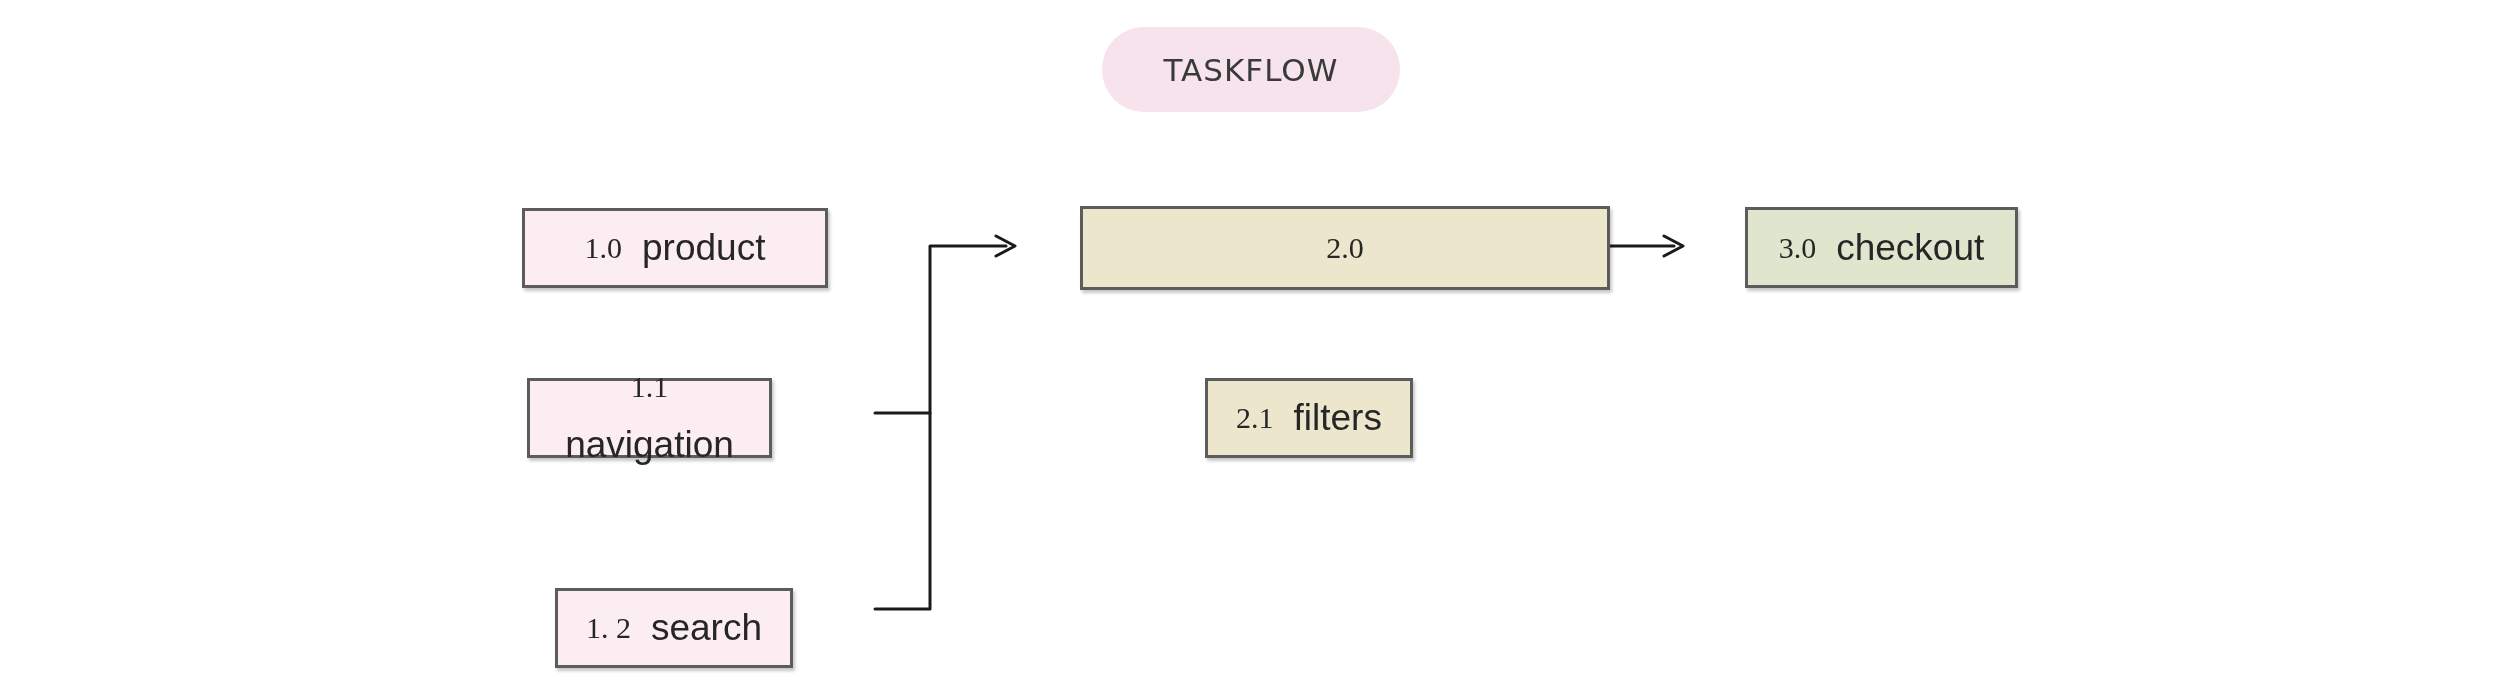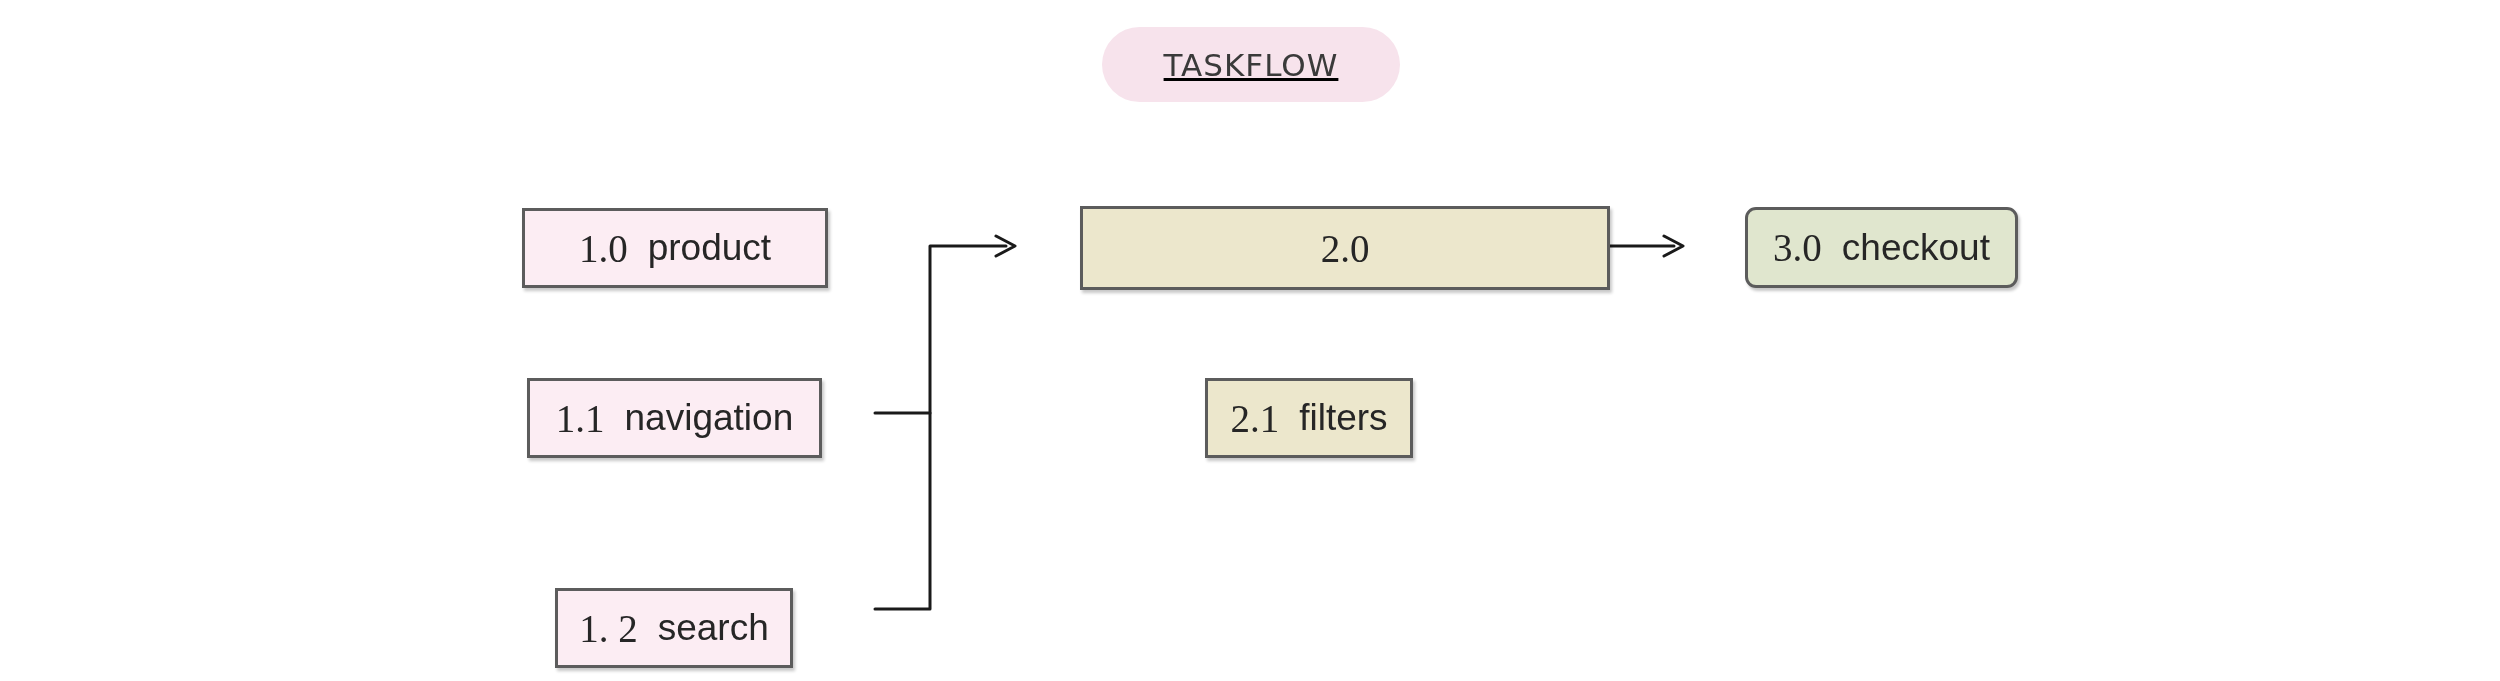--- a/index.html
+++ b/index.html
@@ -20,13 +20,12 @@
     left: 1102px;
     top: 27px;
     width: 298px;
-    height: 75px;
+    height: 85px;
     border-radius: 42px;
     background: var(--pill-fill, #f7e3ec);
     display: flex;
     align-items: center;
     justify-content: center;
-    text-decoration: underline;
   }
   .title-pill .title-text {
     font-family: "DejaVu Sans", sans-serif;

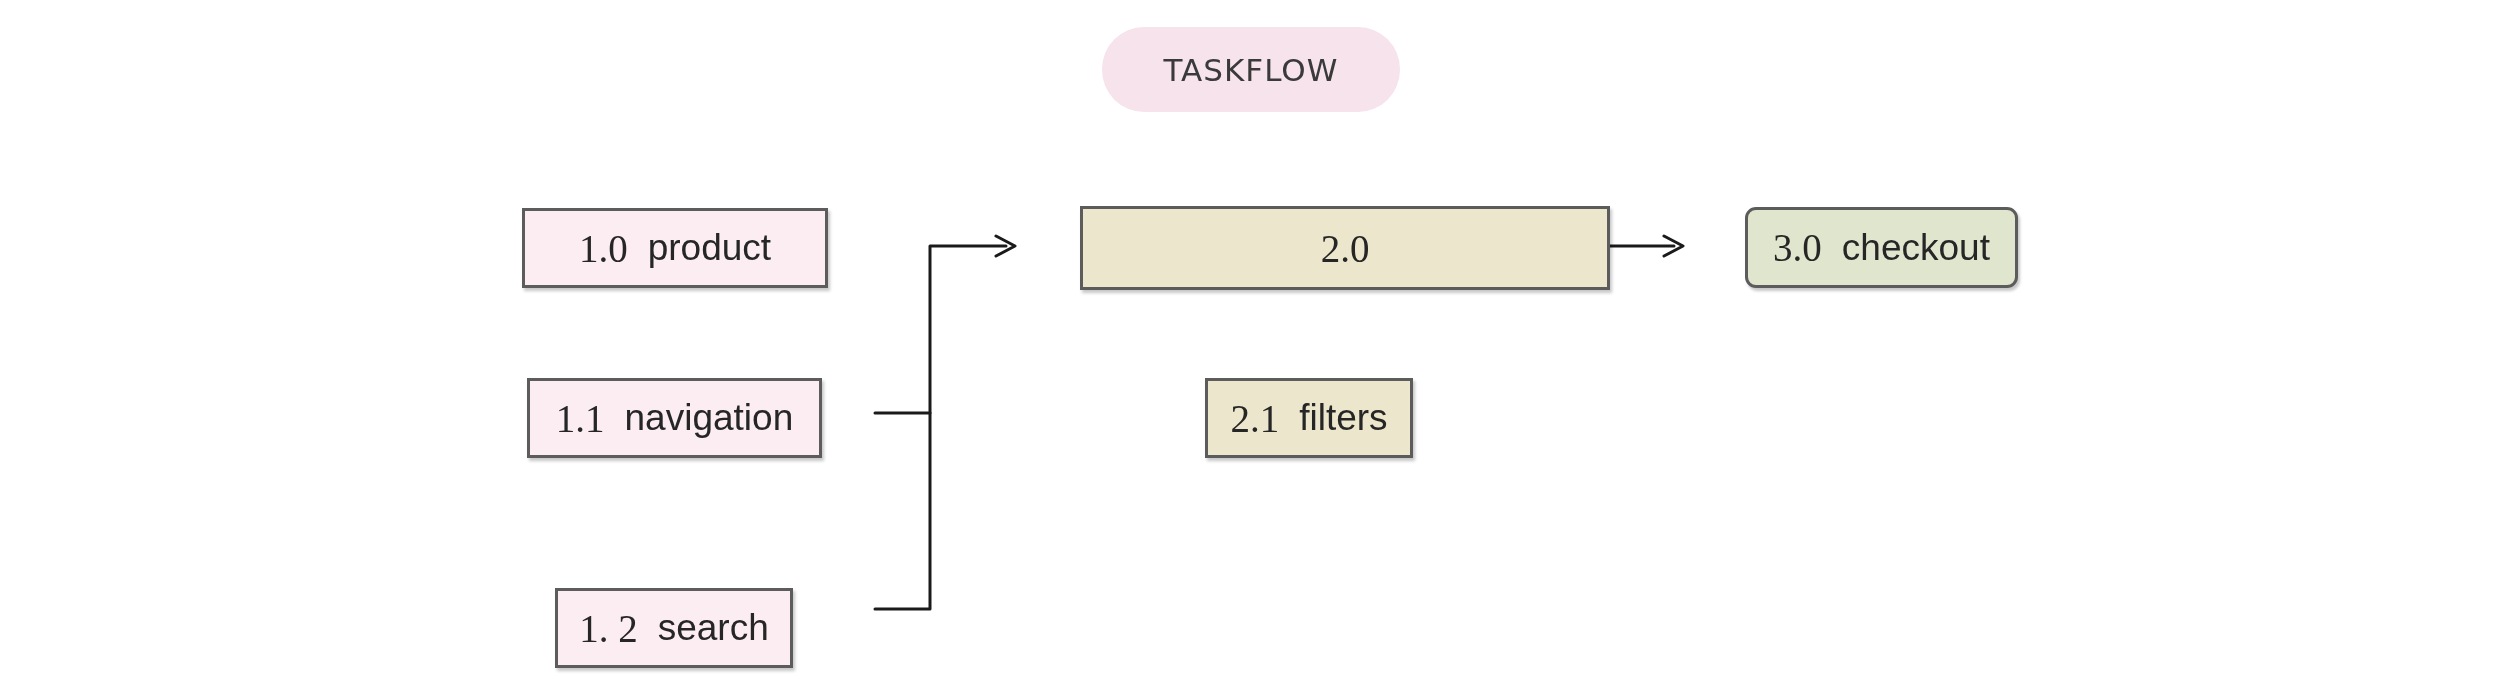--- a/index.html
+++ b/index.html
@@ -50,7 +50,7 @@
   .node.green { background: var(--green-fill, #e0e6ce); border-radius: 11px; }
   .node .num {
     font-family: "Liberation Serif", serif;
-    font-size: 39px;
+    font-size: 30px;
     color: var(--node-text, #1f1f1f);
   }
   .node .lbl {

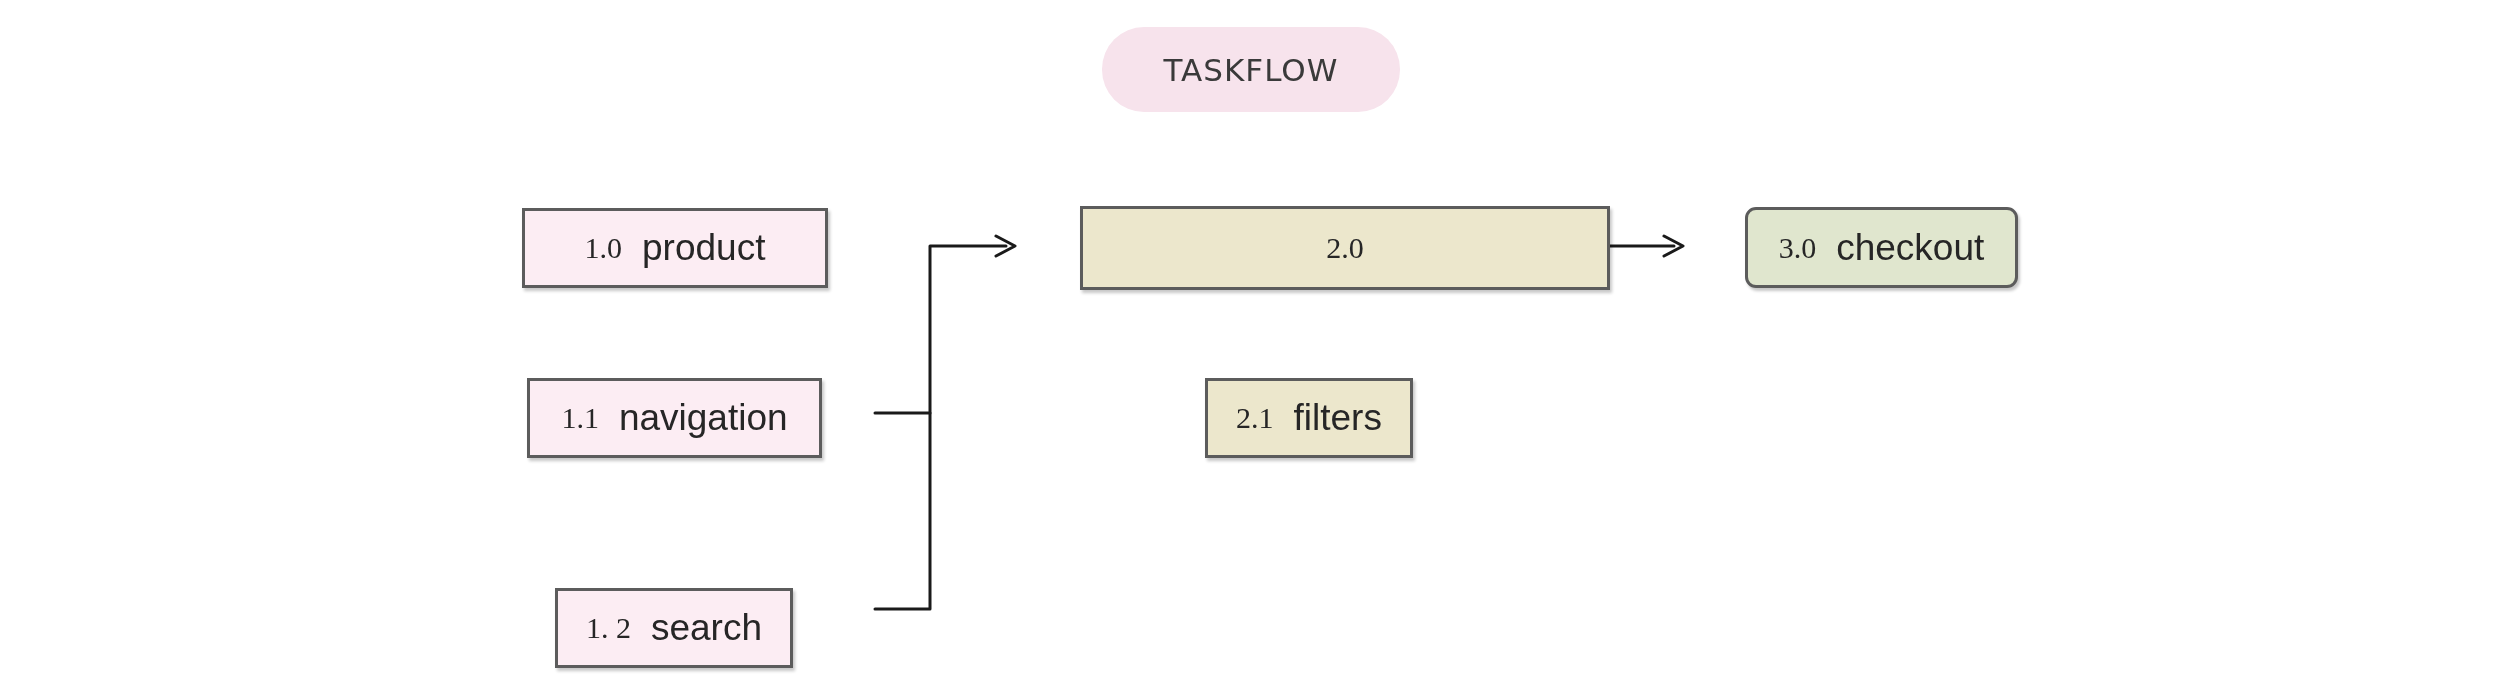--- a/index.html
+++ b/index.html
@@ -47,7 +47,7 @@
   }
   .node.pink  { background: var(--pink-fill, #fcedf3); }
   .node.tan   { background: var(--tan-fill, #ece7cc); }
-  .node.green { background: var(--green-fill, #e0e6ce); border-radius: 11px; }
+  .node.green { background: var(--green-fill, #e0e6ce); }
   .node .num {
     font-family: "Liberation Serif", serif;
     font-size: 30px;

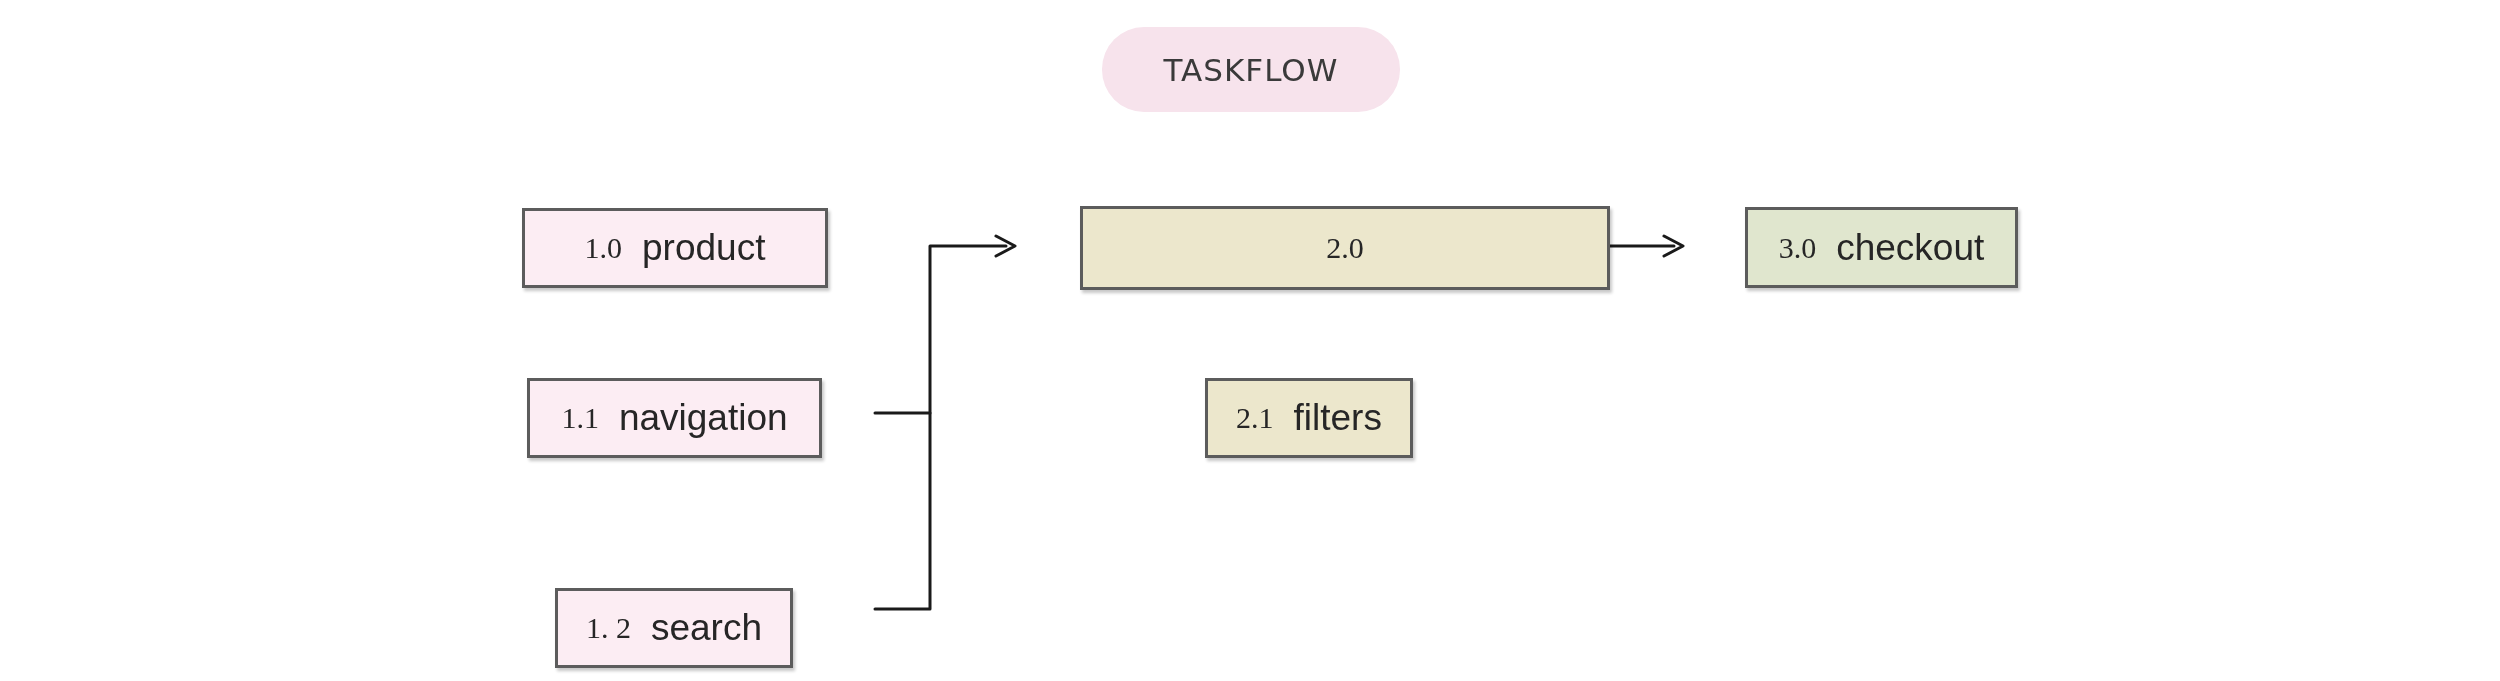--- a/index.html
+++ b/index.html
@@ -95,7 +95,7 @@
     <span class="lbl">product</span>
   </div>
 
-  <div class="node pink" style="left:527px; top:378px; width:295px; height:80px;">
+  <div class="node pink" style="left:527px; top:378px; width:245px; height:80px;flex-direction:column;">
     <span class="num">1.1</span>
     <span class="lbl">navigation</span>
   </div>

